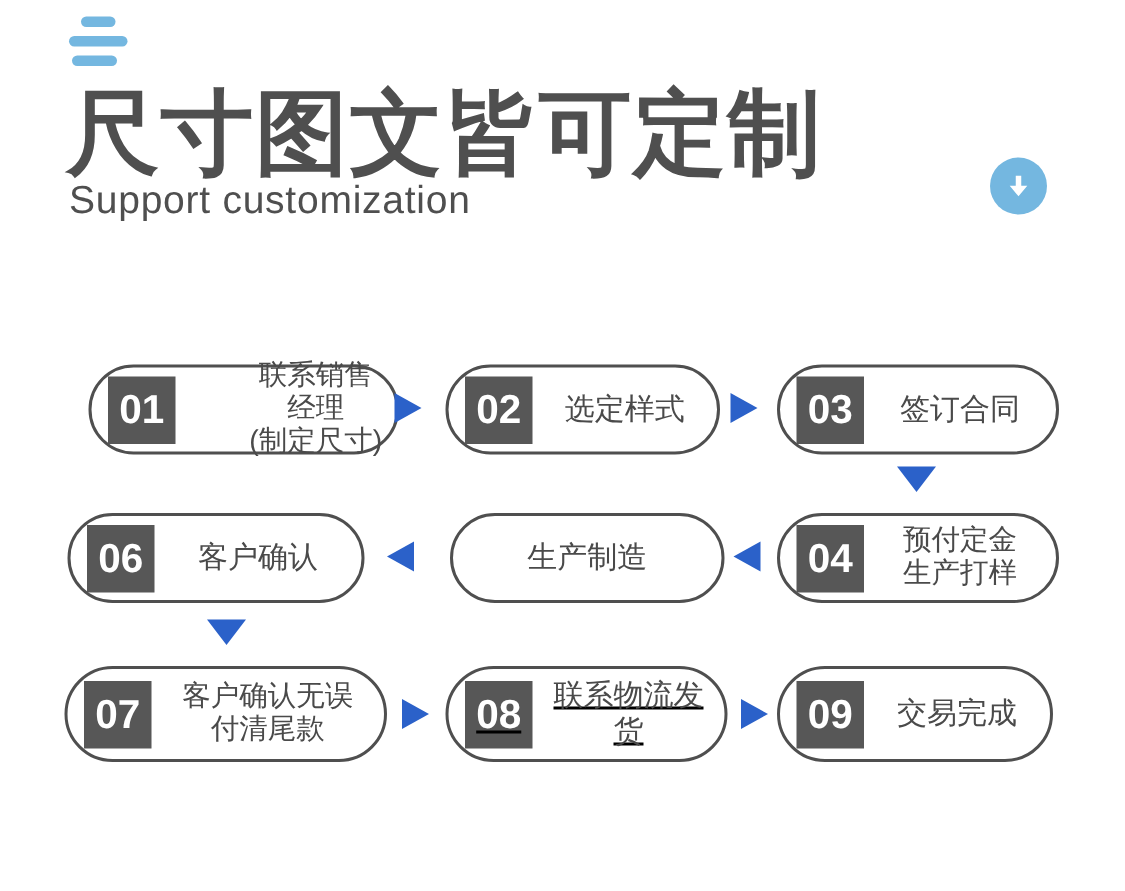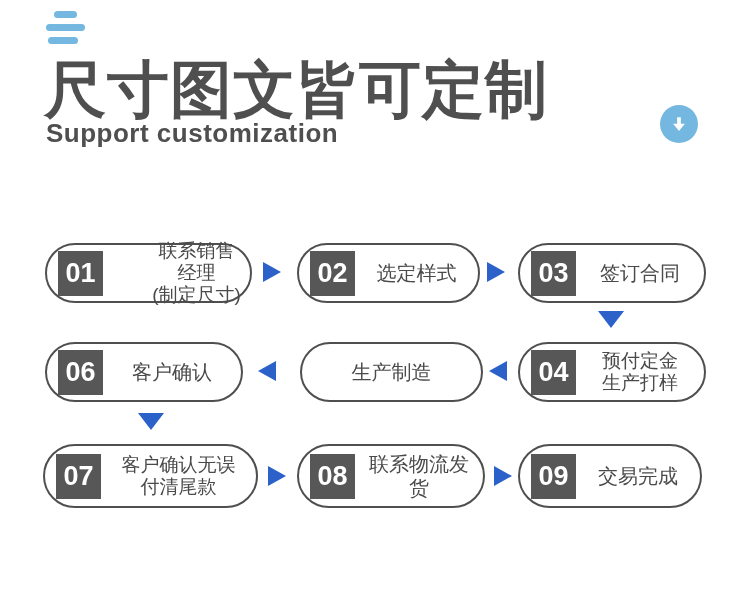--- a/index.html
+++ b/index.html
@@ -23,7 +23,7 @@
   }
   .subtitle {
     position:absolute; left:46px; top:118px;
-    font-size:26px; font-weight:bold; color:#4f4f4f; letter-spacing:0.5px;
+    font-size:26px; font-weight:normal; color:#4f4f4f; letter-spacing:0.5px;
   }
   .scroll-circle {
     position:absolute; left:660px; top:105px; width:38px; height:38px;

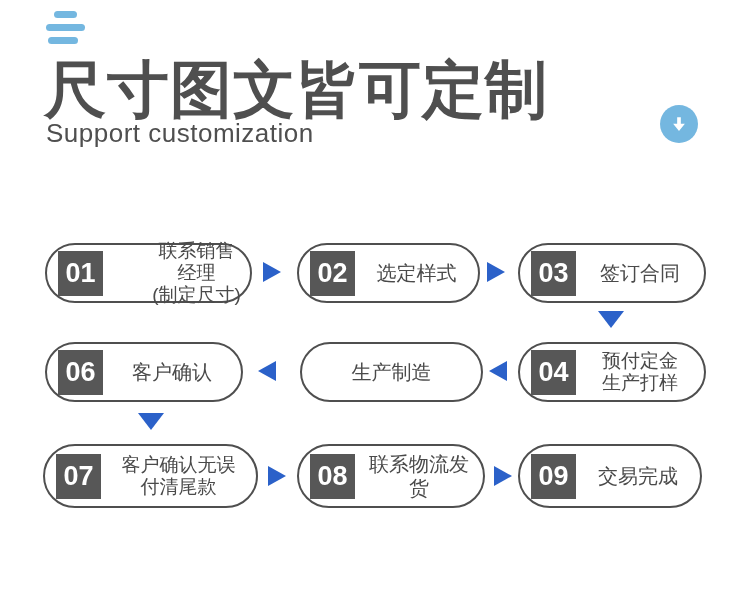--- a/index.html
+++ b/index.html
@@ -78,7 +78,7 @@
     </svg>
   </div>
 
-  <div class="step" style="left:45px; top:243px; width:207px;gap:40px;">
+  <div class="step" style="left:59px; top:243px; width:207px;gap:40px;">
     <div class="badge">01</div>
     <div class="step-text two">
       <div class="line1">联系销售经理</div>

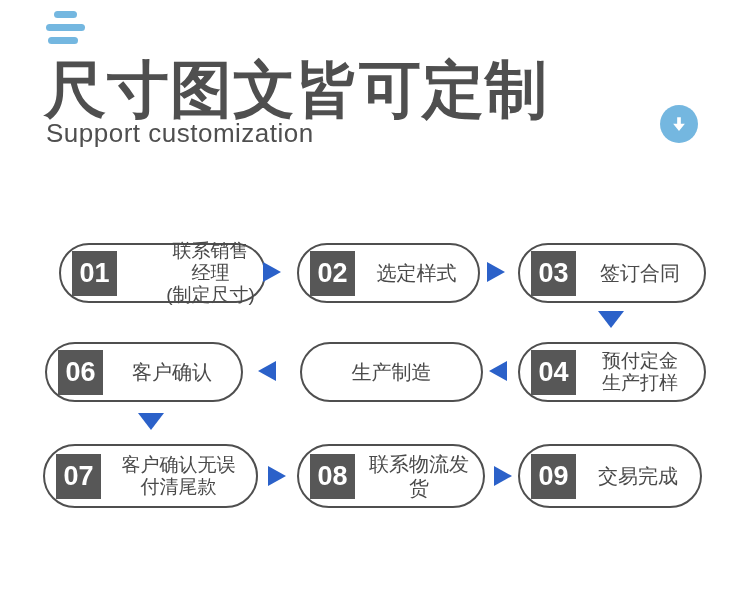--- a/index.html
+++ b/index.html
@@ -142,7 +142,7 @@
   </div>
   <div class="arr arr-right" style="left:268px; top:466px;"></div>
 
-  <div class="step tall" style="left:297px; top:444px; width:188px;">
+  <div class="step tall" style="left:297px; top:444px; width:188px;text-decoration:underline;">
     <div class="badge">08</div>
     <div class="step-text">
       <div class="line1">联系物流发货</div>

